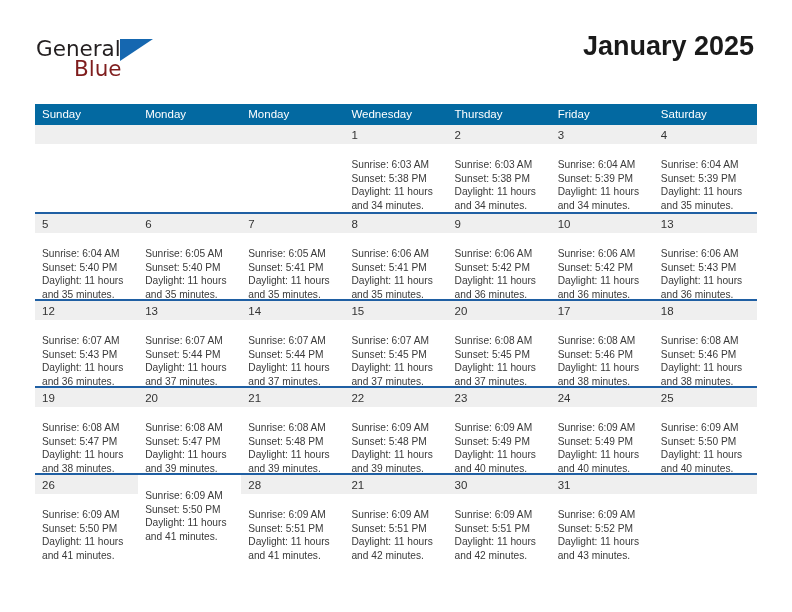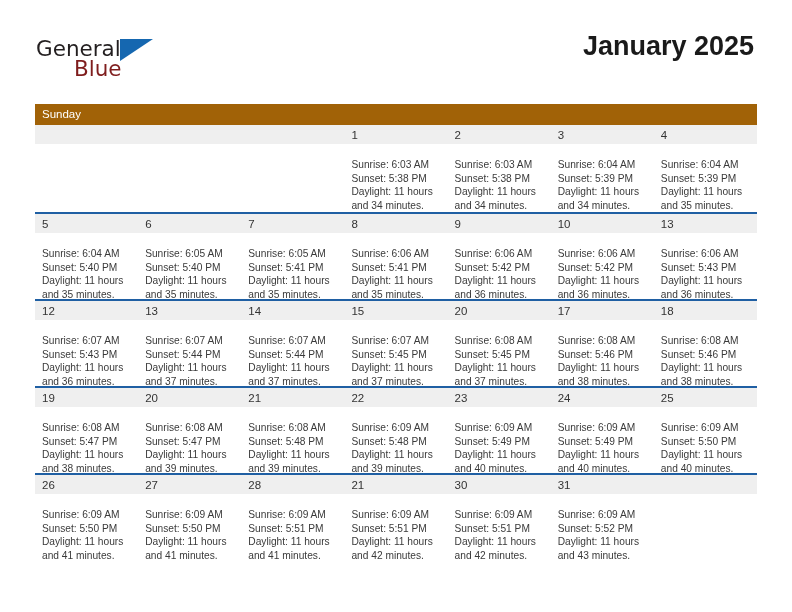--- a/index.html
+++ b/index.html
@@ -95,9 +95,8 @@
   }
   .weekdays {
     display: flex;
-    background: #a16207;
+    background: #0369a1;
     height: 21px;
-    flex-direction: column;
   }
   .weekday {
     flex: 1 1 0;

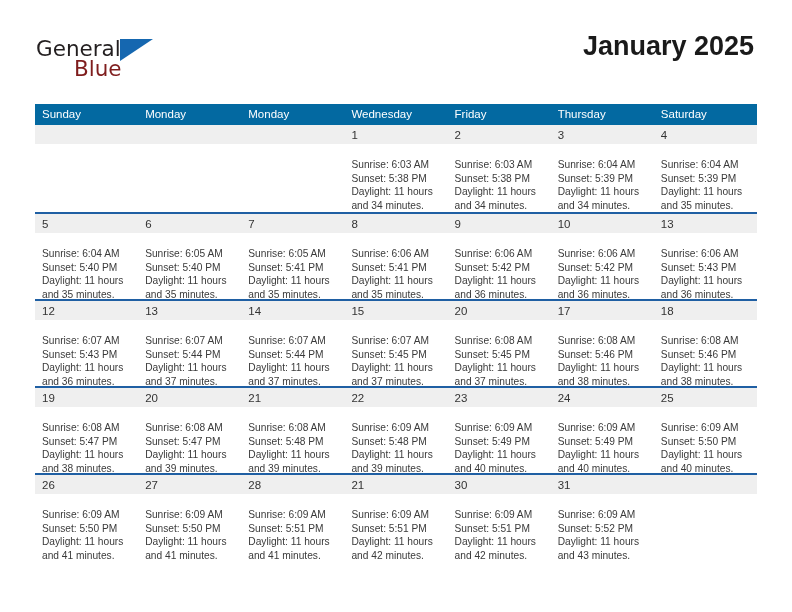--- a/index.html
+++ b/index.html
@@ -169,8 +169,8 @@
         <div class="weekday">Monday</div>
         <div class="weekday">Monday</div>
         <div class="weekday">Wednesday</div>
+        <div class="weekday">Thursday</div>
         <div class="weekday">Friday</div>
-        <div class="weekday">Thursday</div>
         <div class="weekday">Saturday</div>
       </div>
     <div class="weeks">

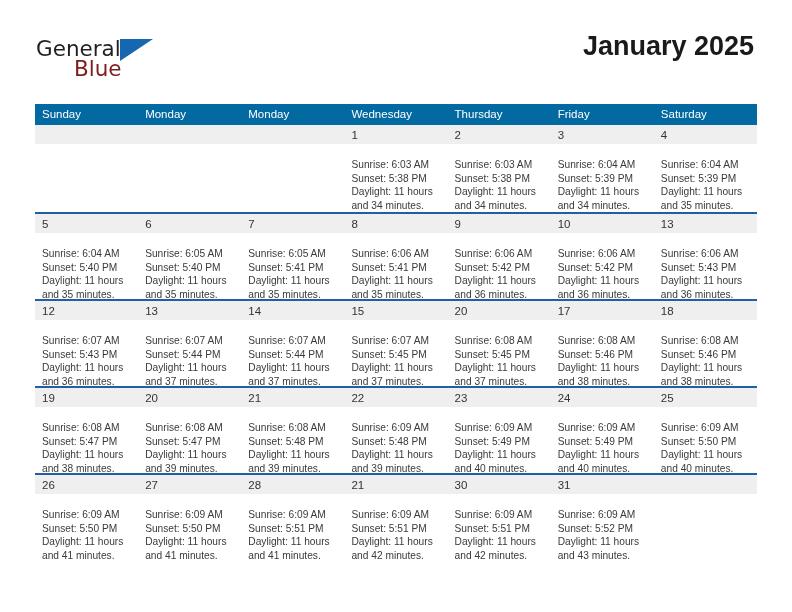--- a/index.html
+++ b/index.html
@@ -427,7 +427,6 @@
             </div>
           </div>
           <div class="day">
-            <div class="day-num-strip"><span class="day-num">27</span></div>
             <div class="day-info">
               <div>Sunrise: 6:09 AM</div>
               <div>Sunset: 5:50 PM</div>

